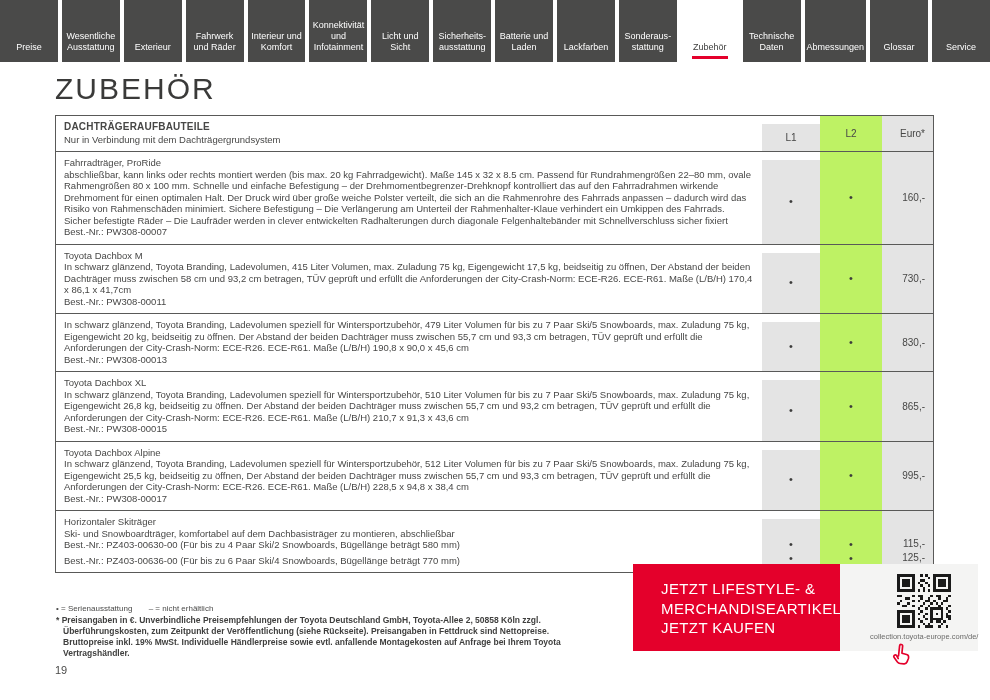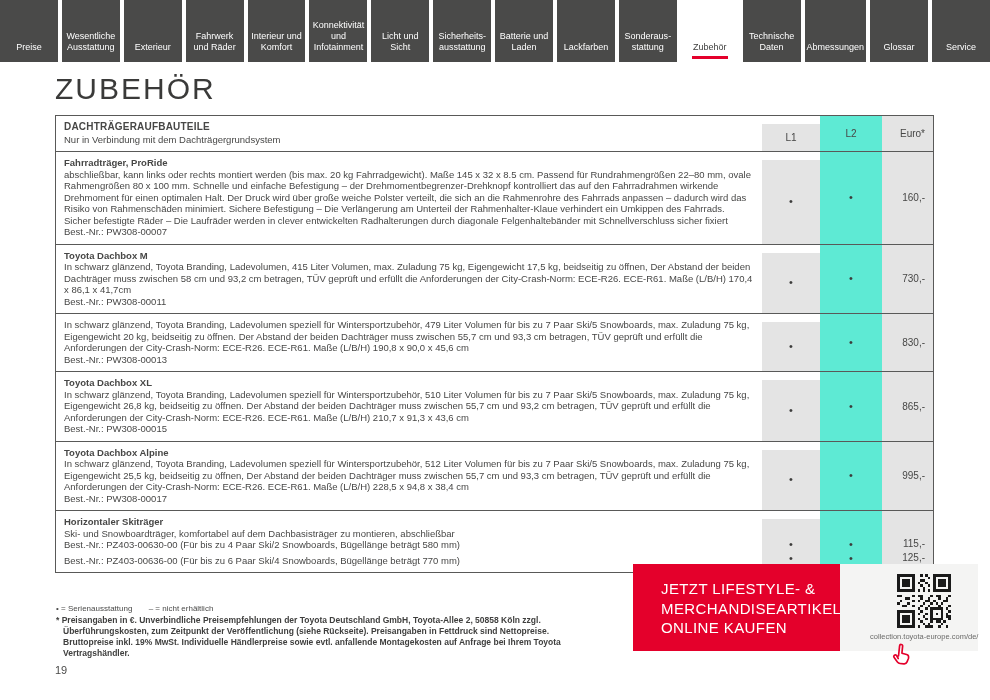--- a/index.html
+++ b/index.html
@@ -31,7 +31,7 @@
   .cell-desc { flex:1 1 auto; padding:5px 8px 6px 8px; }
   .cell-l1, .cell-l2, .cell-euro { flex:0 0 auto; display:flex; }
   .cell-l1 { width:58px; background:var(--col-gray,#e4e4e4);margin-top:8px; }
-  .cell-l2 { width:62px; background:#5eead4; }
+  .cell-l2 { width:62px; background:#bef264; }
   .cell-euro { width:51px; background:var(--col-gray,#e4e4e4);padding-left:40px; }
   .cell-center { align-items:center; justify-content:center; }
   .cell-right { align-items:center; justify-content:flex-end; padding-right:8px; }

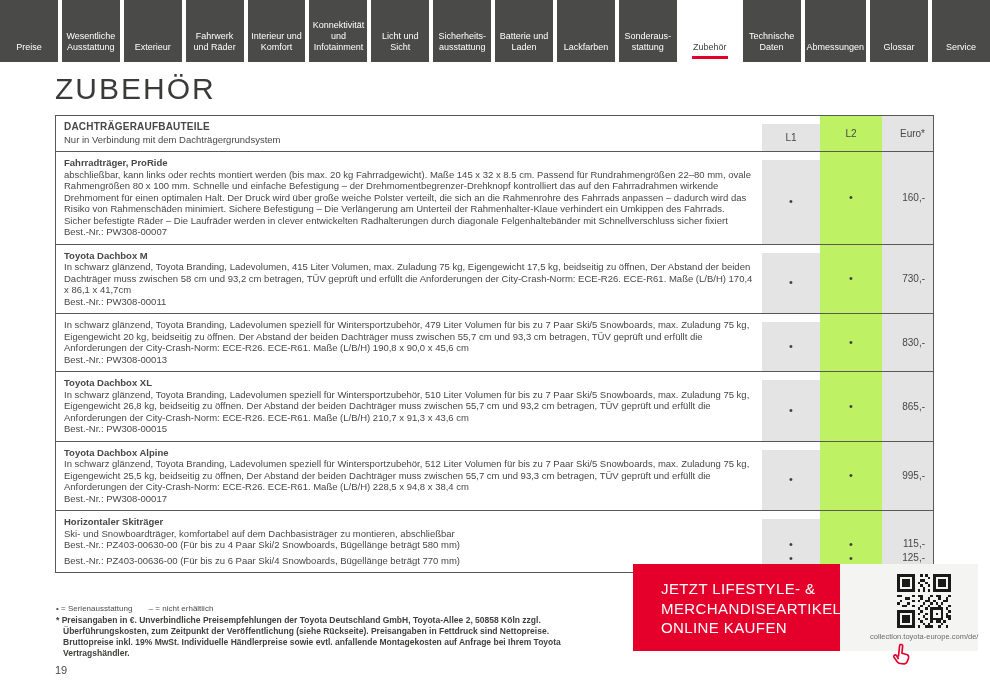--- a/index.html
+++ b/index.html
@@ -42,7 +42,7 @@
   .hdr-title { font-weight:bold; font-size:10px; letter-spacing:.2px; }
   .hdr-sub { font-size:9.5px; margin-top:1px; }
   .hdr-col { font-size:10px; }
-  .row-title { font-weight:bold; }
+  .row-title { font-weight:normal; }
   .row-order { margin-top:0; }
   .row-order.spaced { margin-top:4px; }
   .dot { font-size:11px; color:#3c3c3b; }

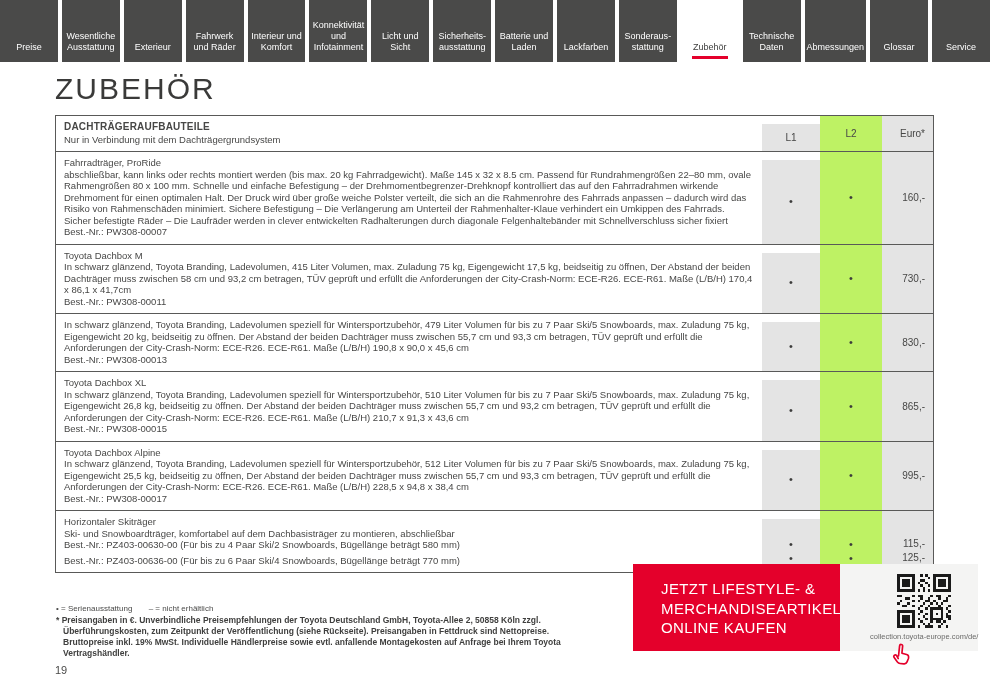--- a/index.html
+++ b/index.html
@@ -222,7 +222,7 @@
     <div class="promo-red">
       <div>JETZT LIFESTYLE- &amp;</div>
       <div>MERCHANDISEARTIKEL</div>
-      <div>ONLINE KAUFEN</div>
+      <div>JETZT KAUFEN</div>
     </div>
     <div class="promo-strip"></div>
     <div class="promo-panel">

